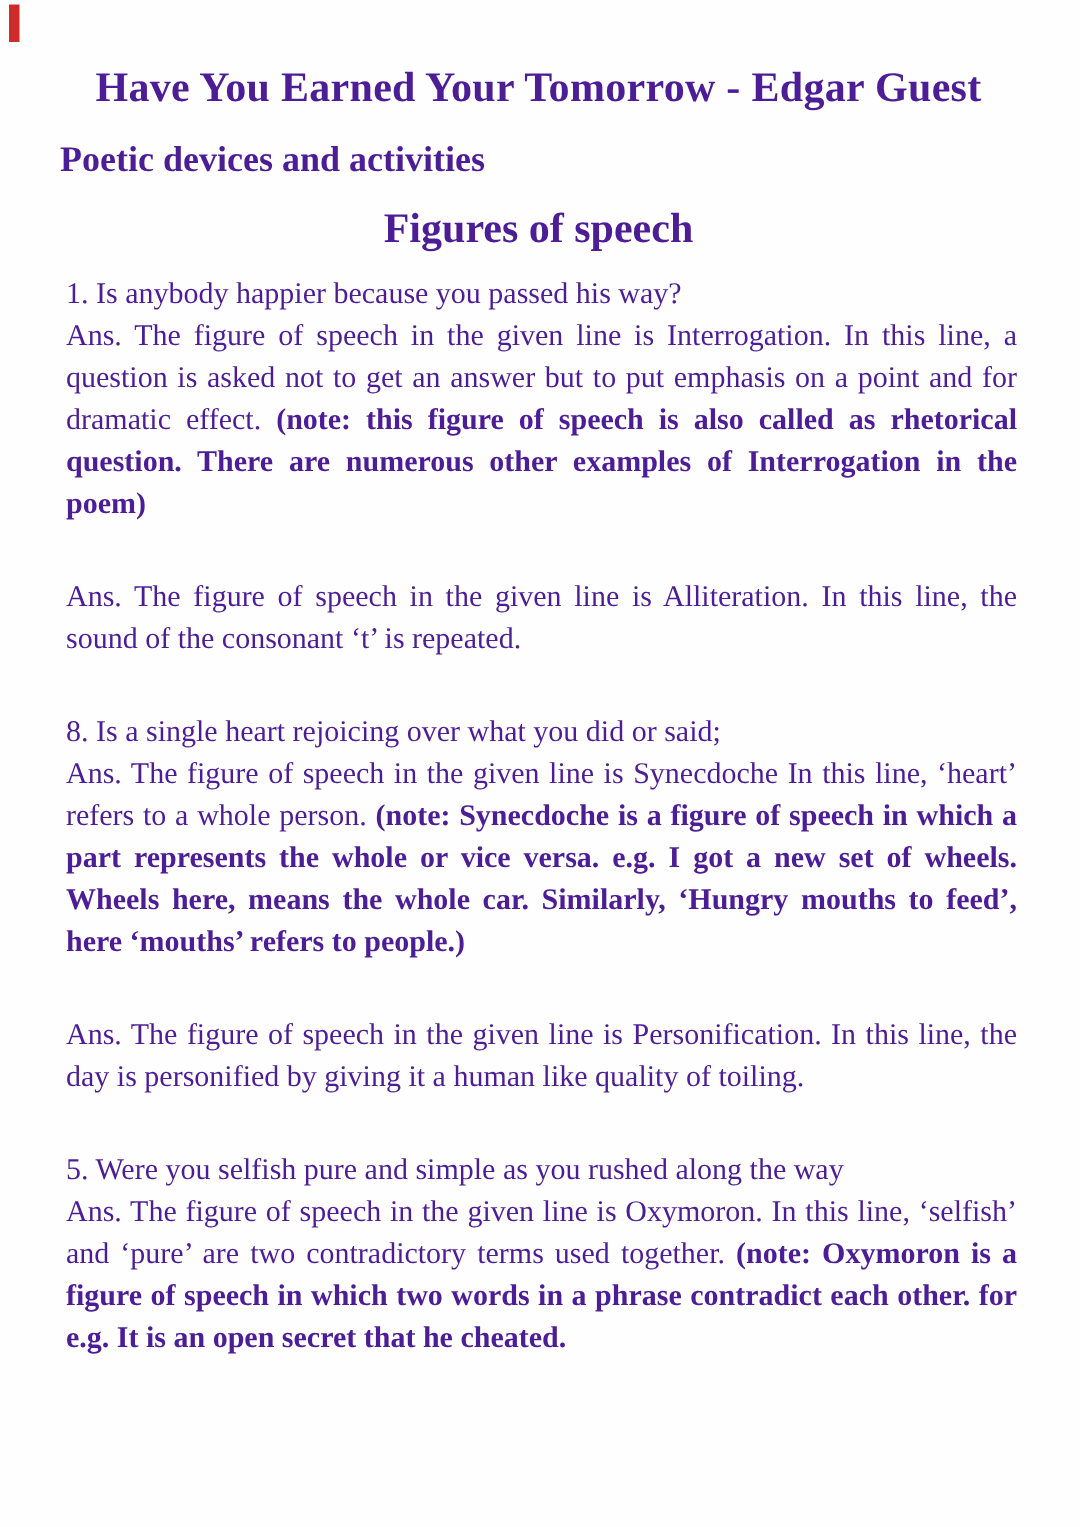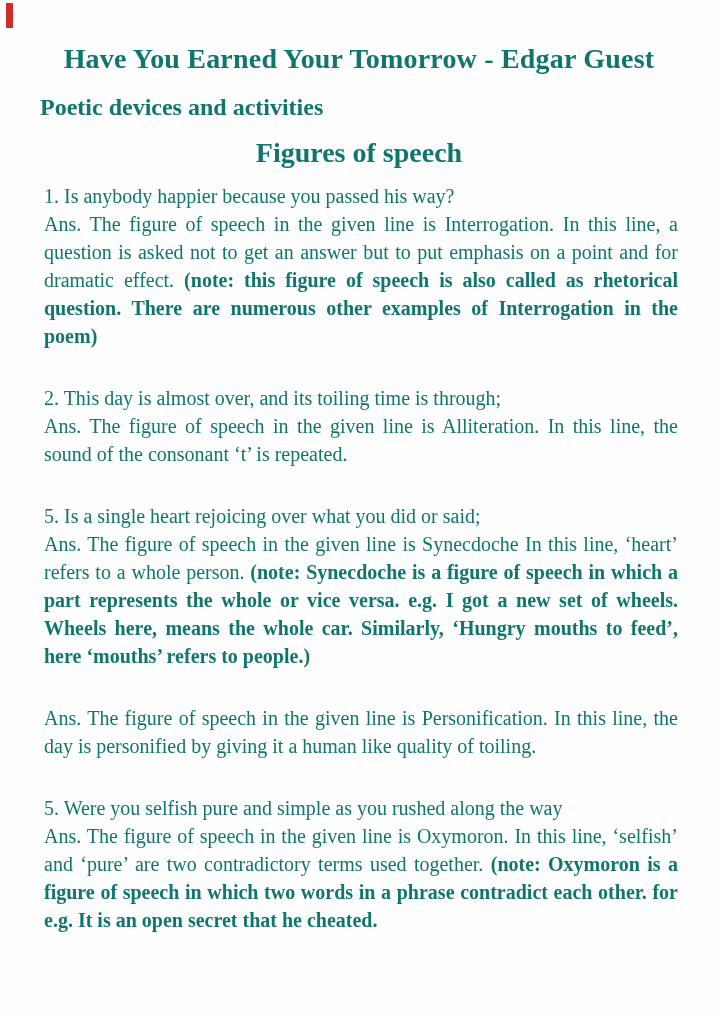--- a/index.html
+++ b/index.html
@@ -13,7 +13,7 @@
     height: 1018px;
     box-sizing: border-box;
     background: #fefefe;
-    color: #0f766e;
+    color: #4c1d95;
     font-family: "Liberation Serif", "DejaVu Serif", serif;
     padding: 42px 42px 0 40px;
     overflow: hidden;

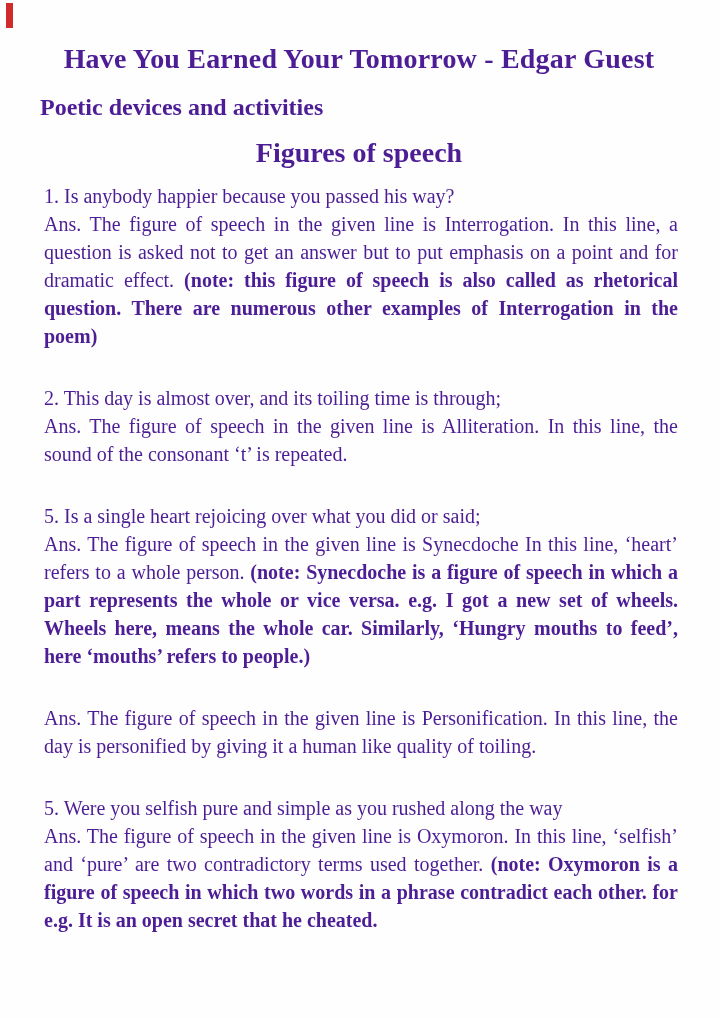--- a/index.html
+++ b/index.html
@@ -82,7 +82,6 @@
   </div>
 
   <div class="qa">
-    <p class="question">2. This day is almost over, and its toiling time is through;</p>
     <p class="answer"><span>Ans. The figure of speech in the given line is Alliteration. In this line, the sound of the consonant ‘t’ is repeated.</span><span class="bold-note"></span></p>
   </div>
 

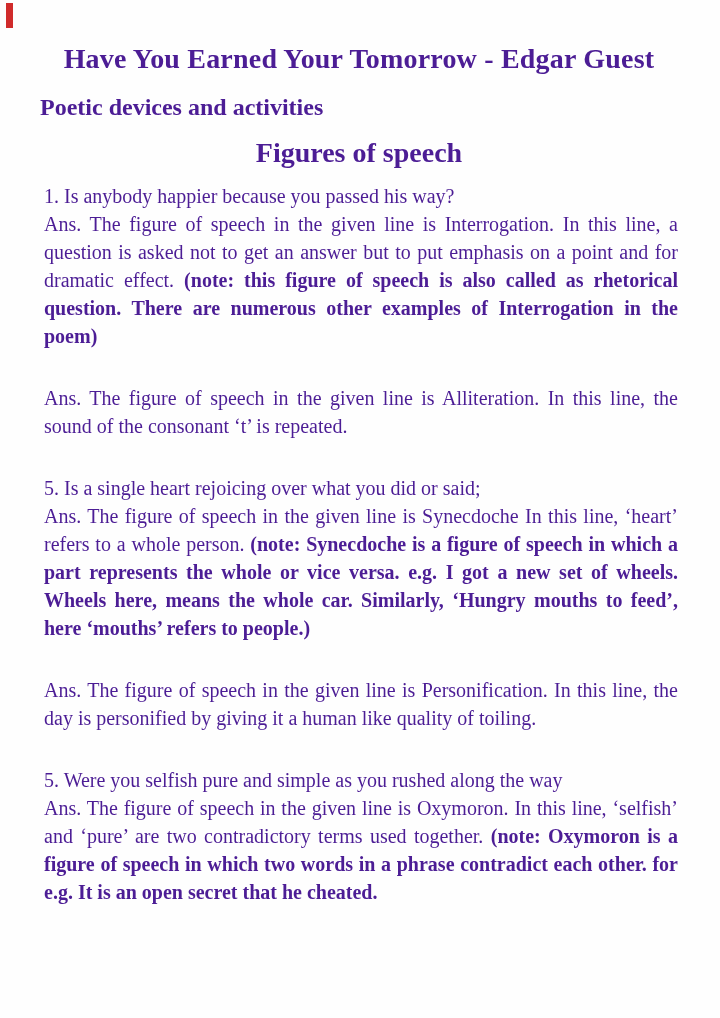--- a/index.html
+++ b/index.html
@@ -86,7 +86,7 @@
   </div>
 
   <div class="qa">
-    <p class="question">5. Is a single heart rejoicing over what you did or said;</p>
+    <p class="question">8. Is a single heart rejoicing over what you did or said;</p>
     <p class="answer"><span>Ans. The figure of speech in the given line is Synecdoche In this line, ‘heart’ refers to a whole person. </span><span class="bold-note">(note: Synecdoche is a figure of speech in which a part represents the whole or vice versa. e.g. I got a new set of wheels. Wheels here, means the whole car. Similarly, ‘Hungry mouths to feed’, here ‘mouths’ refers to people.)</span></p>
   </div>
 

